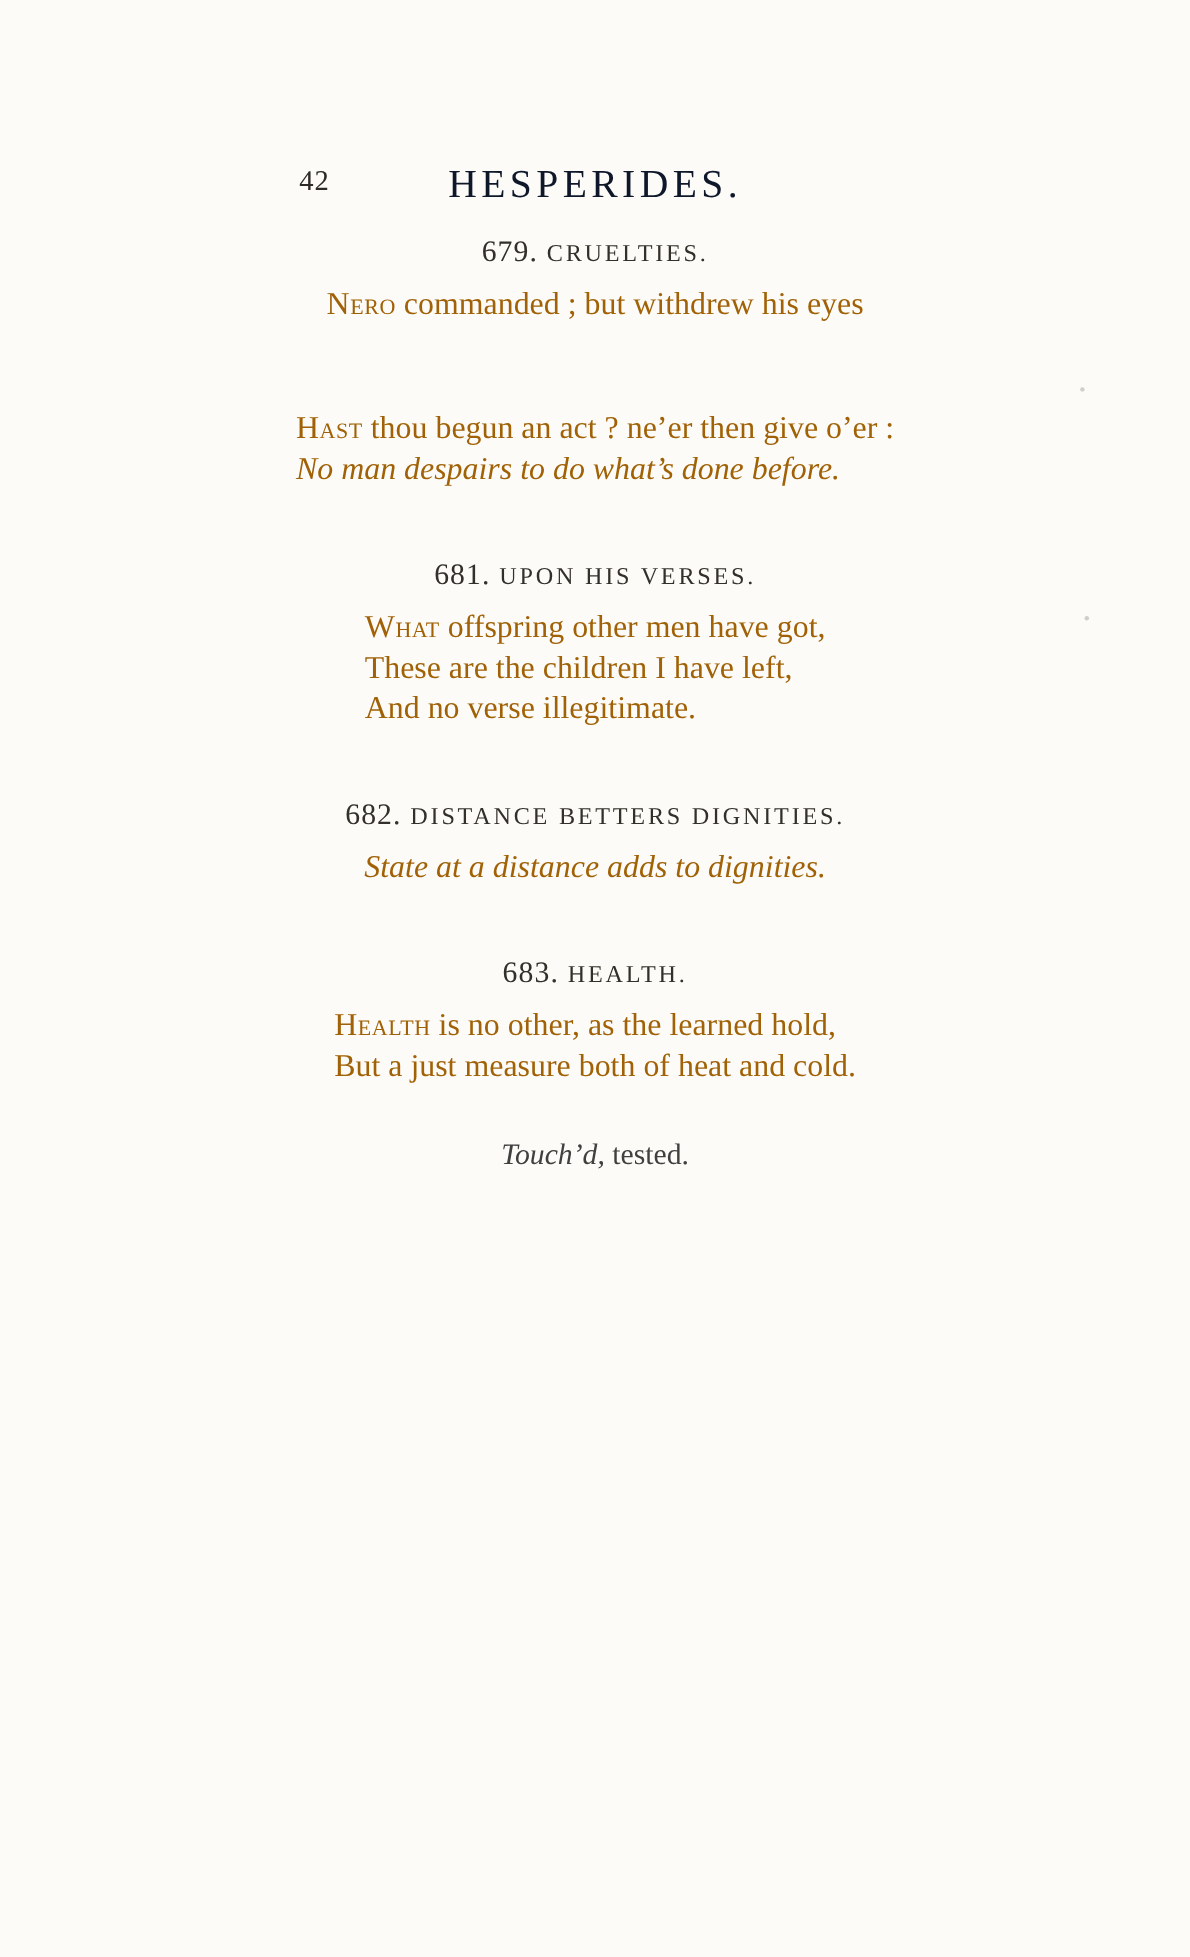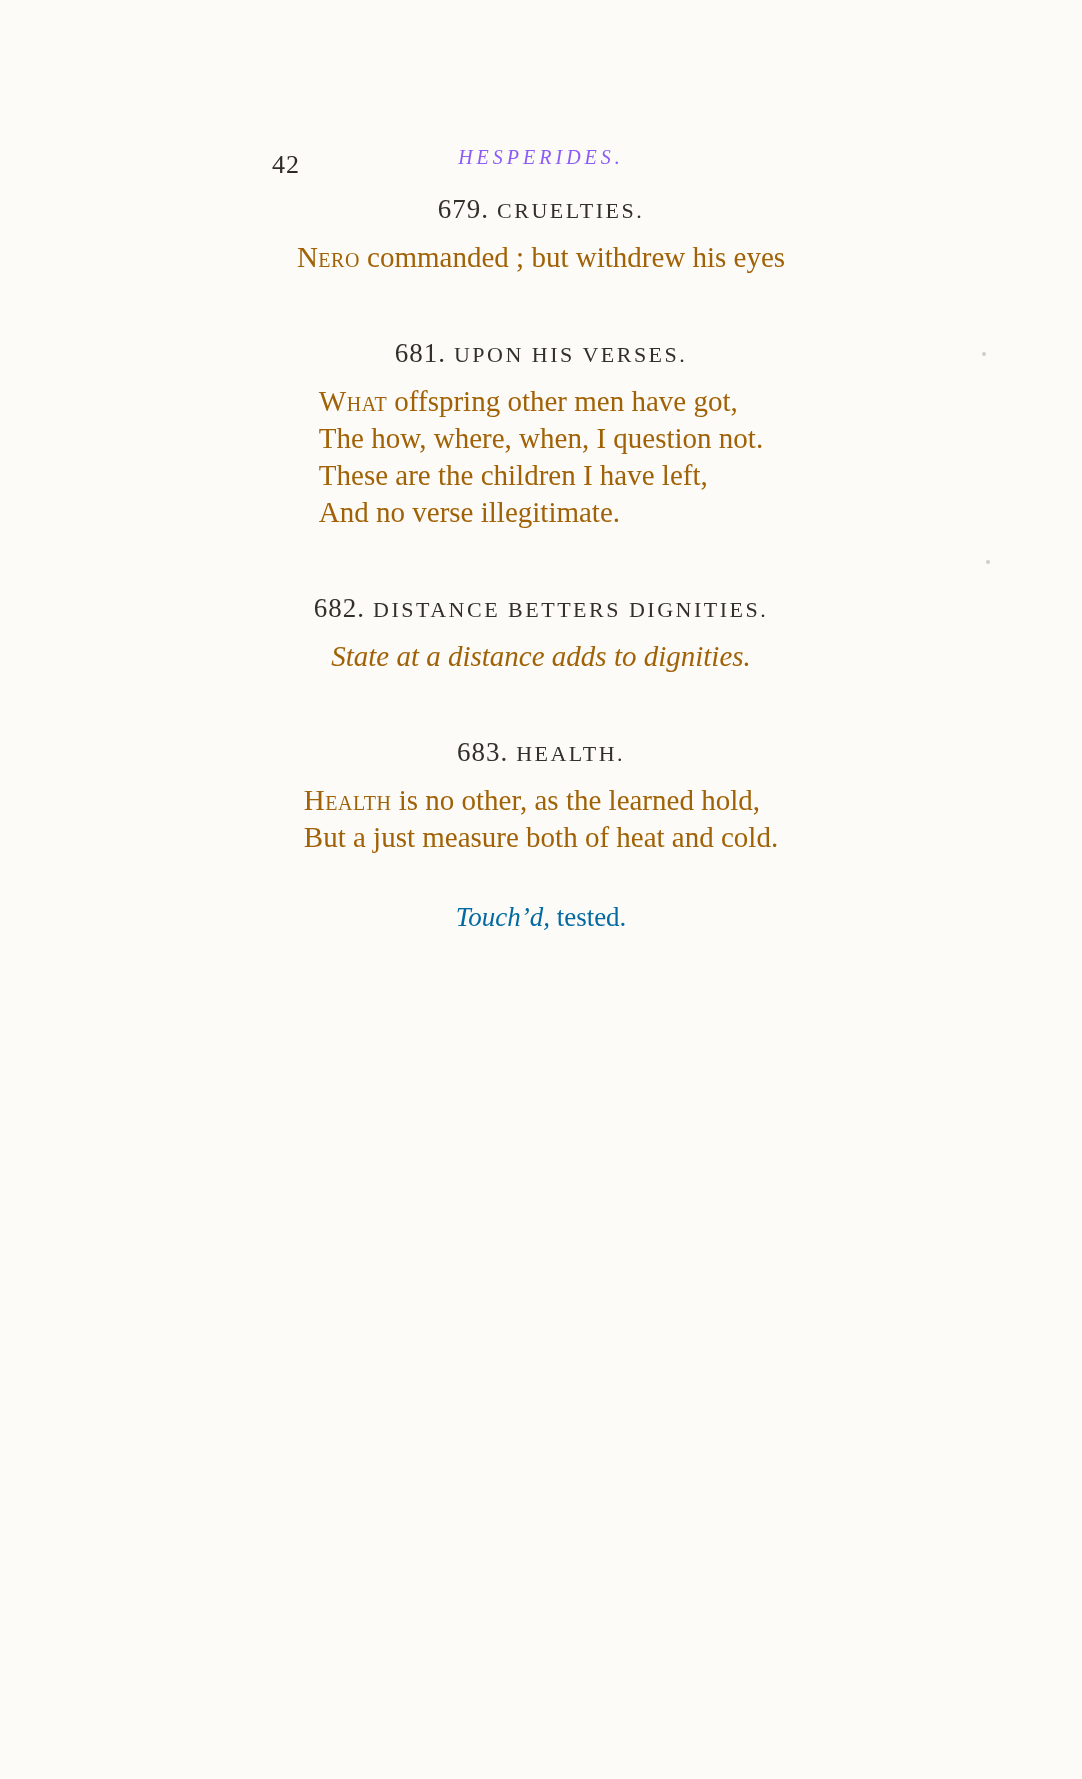--- a/index.html
+++ b/index.html
@@ -31,10 +31,9 @@
   }
   .running-head {
     display: inline-block;
-    font-style: italic;
-    font-size: 20px;
+    font-size: 36px;
     letter-spacing: 4px;
-    color: #8b5cf6;
+    color: #0f172a;
   }
   .poems {
     text-align: center;

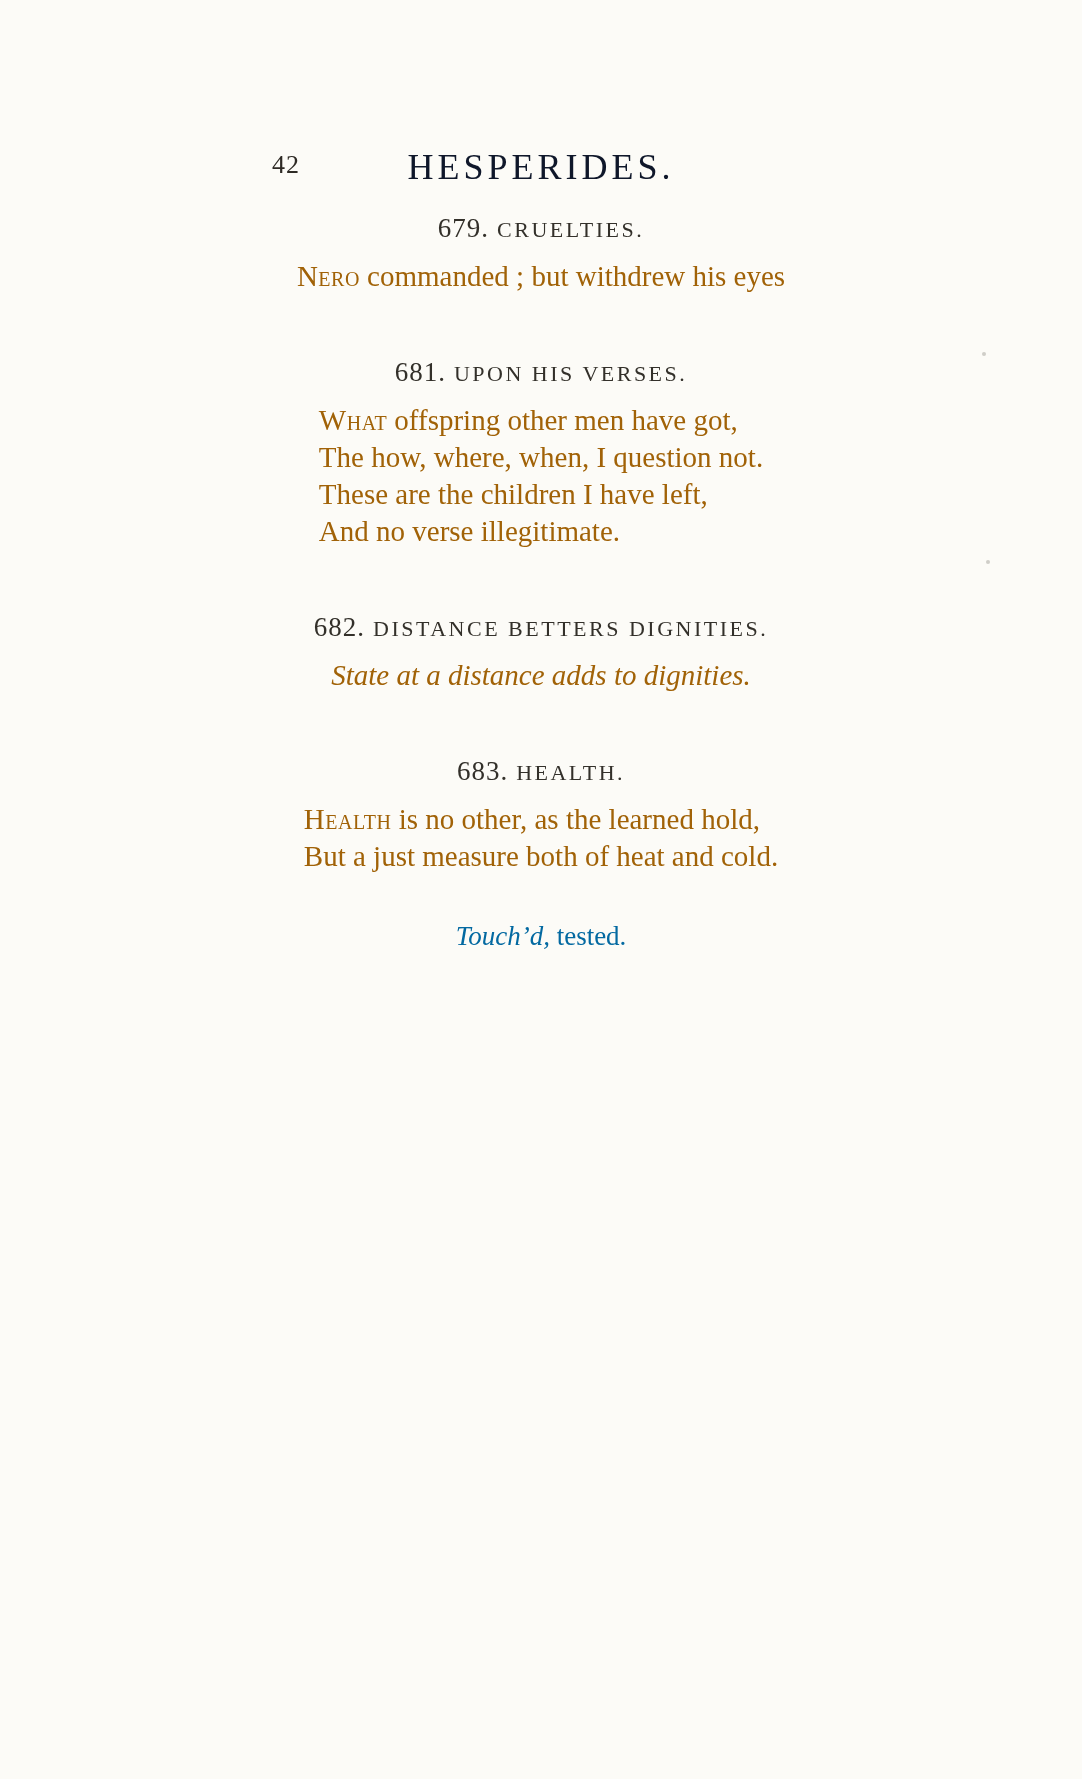--- a/index.html
+++ b/index.html
@@ -120,6 +120,10 @@
     </section>
 
     <section class="poem">
+      <div class="poem-body">
+        <div class="line"><span class="lead">Hast</span><span> thou begun an act ? ne’er then give o’er :</span></div>
+        <div class="line italic"><span>No man despairs to do what’s done before.</span></div>
+      </div>
     </section>
 
     <section class="poem">

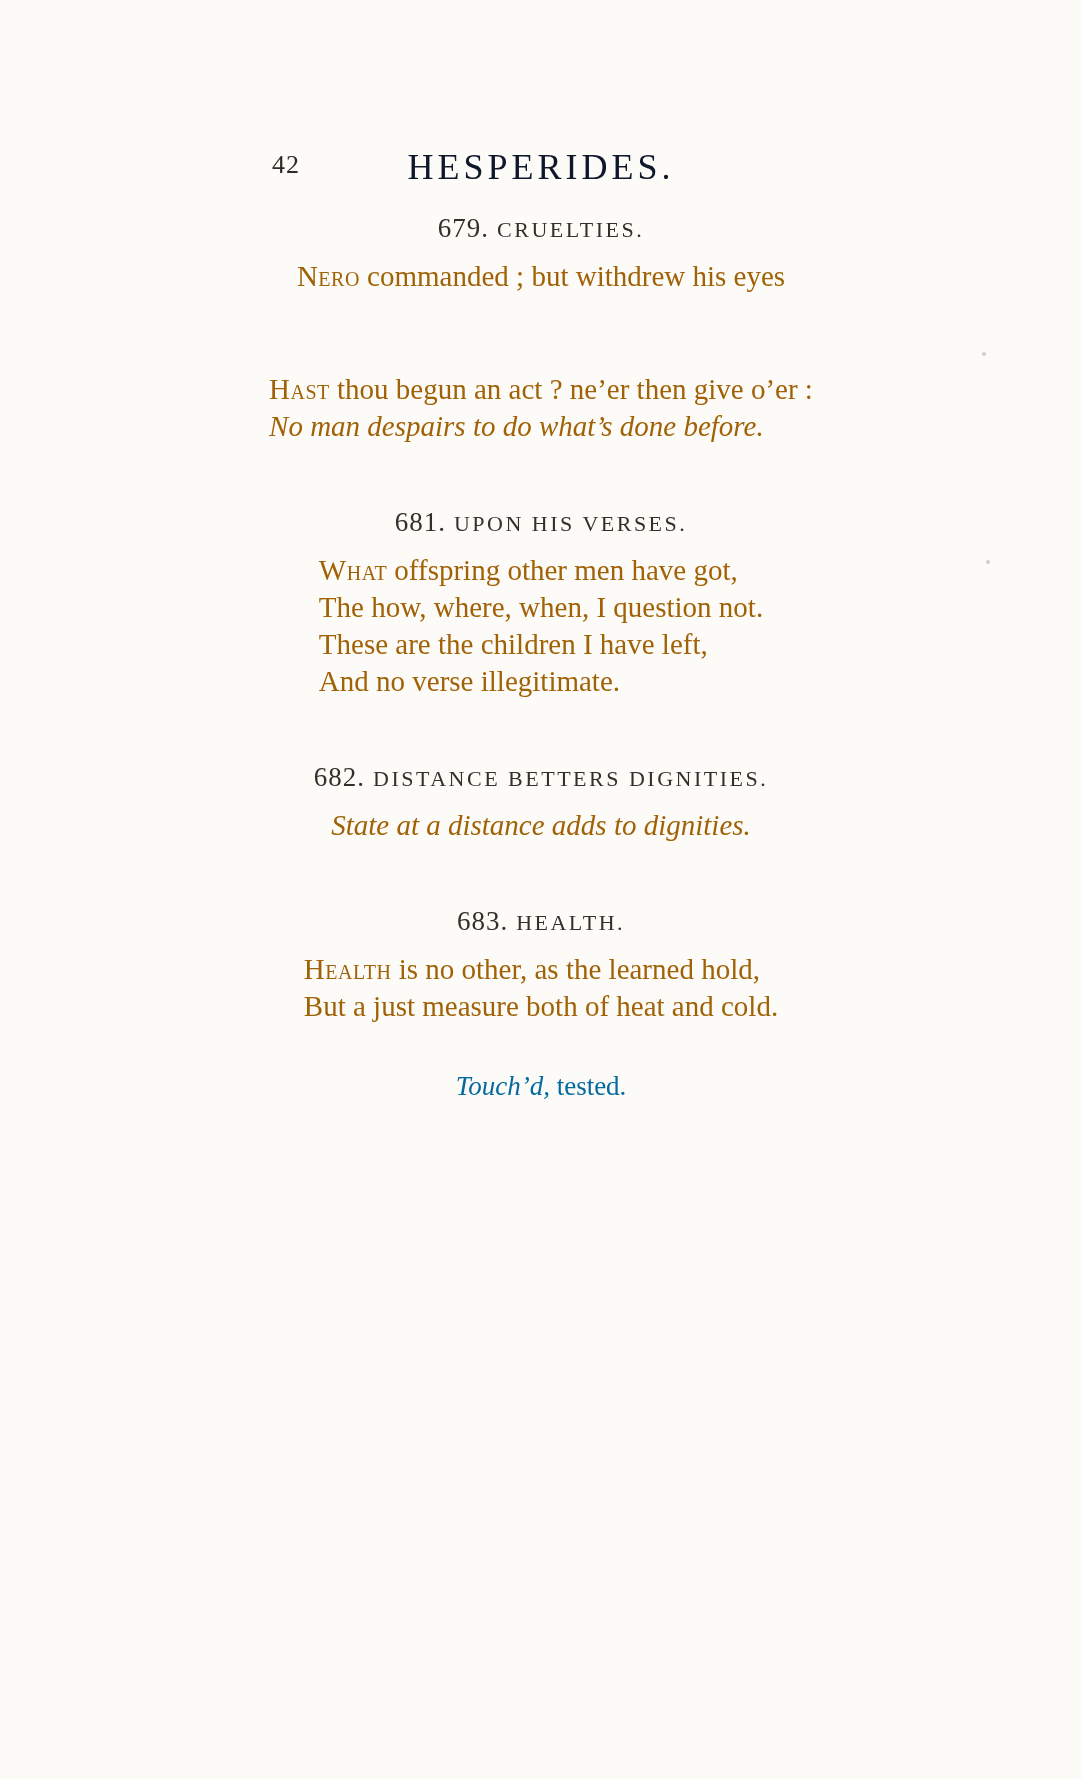--- a/index.html
+++ b/index.html
@@ -132,7 +132,6 @@
       </h2>
       <div class="poem-body">
         <div class="line"><span class="lead">What</span><span> offspring other men have got,</span></div>
-        <div class="line"><span>The how, where, when, I question not.</span></div>
         <div class="line"><span>These are the children I have left,</span></div>
         <div class="line"><span>And no verse illegitimate.</span></div>
       </div>

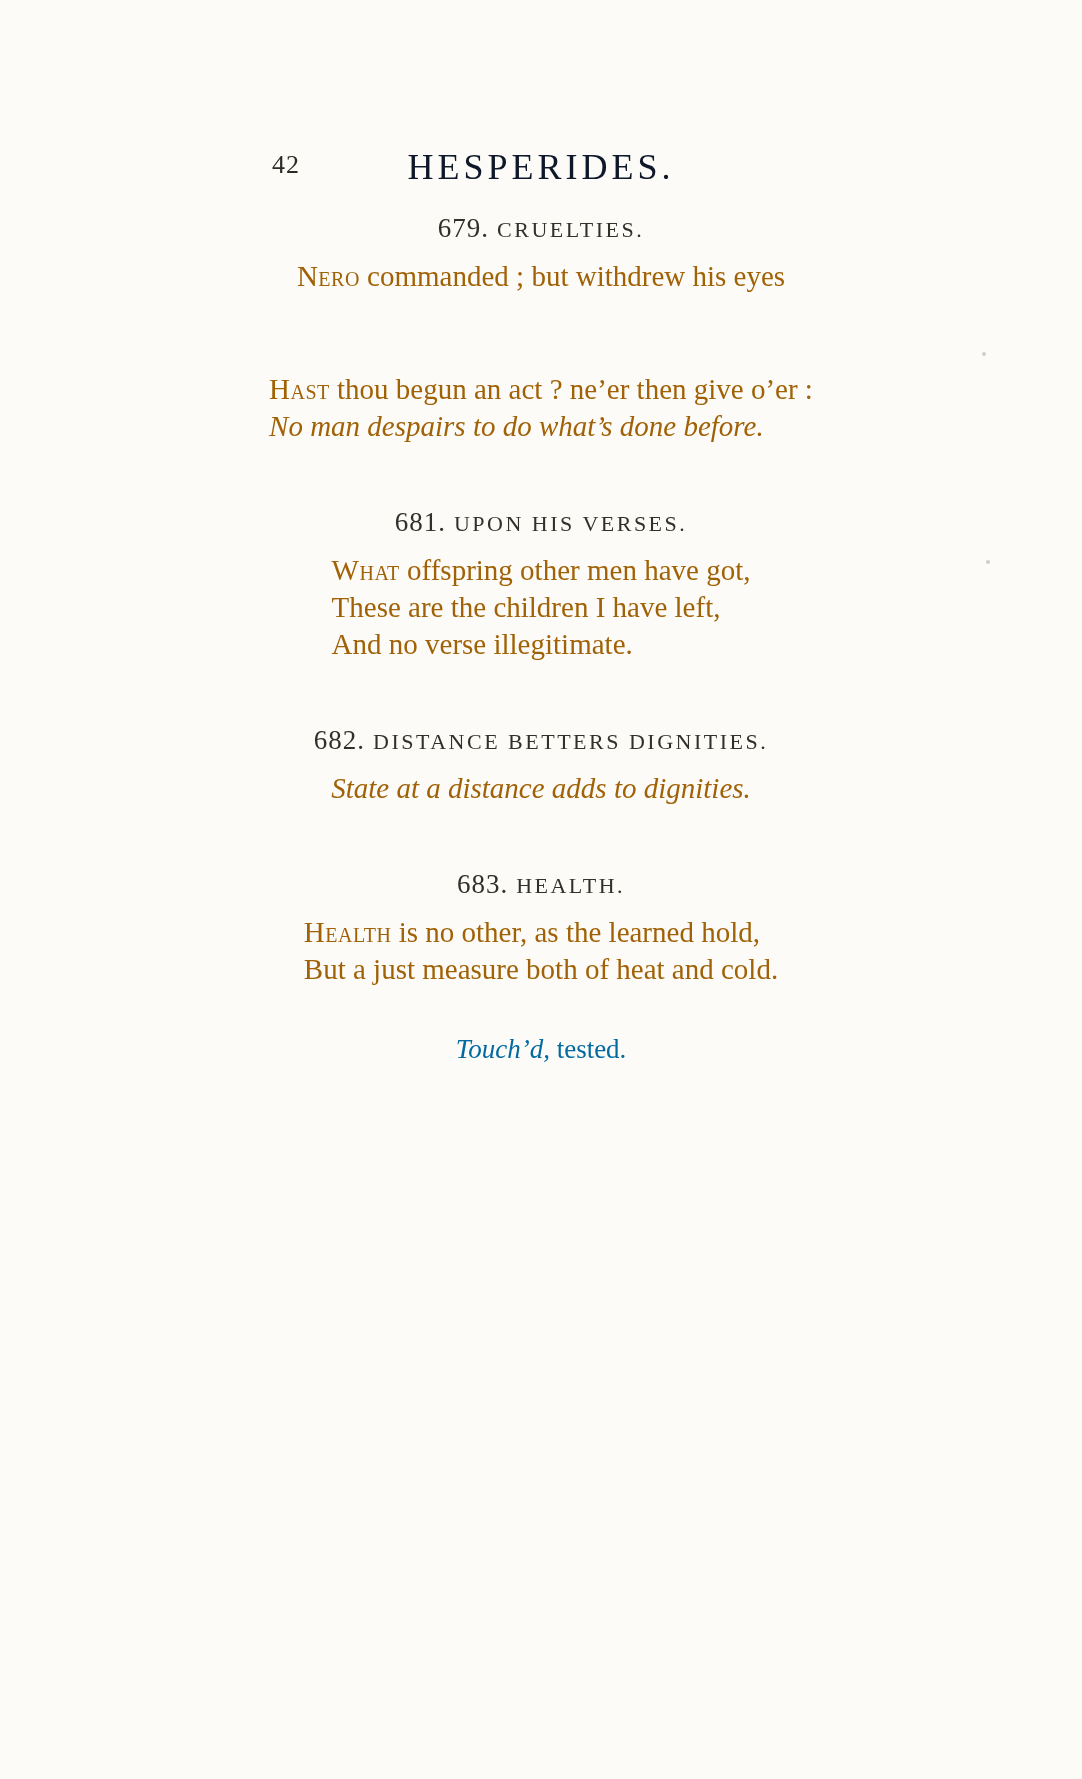--- a/index.html
+++ b/index.html
@@ -82,7 +82,7 @@
     margin-top: 46px;
     text-align: center;
     font-size: 27px;
-    color: #0369a1;
+    color: #404040;
   }
   .footnote .term {
     font-style: italic;

